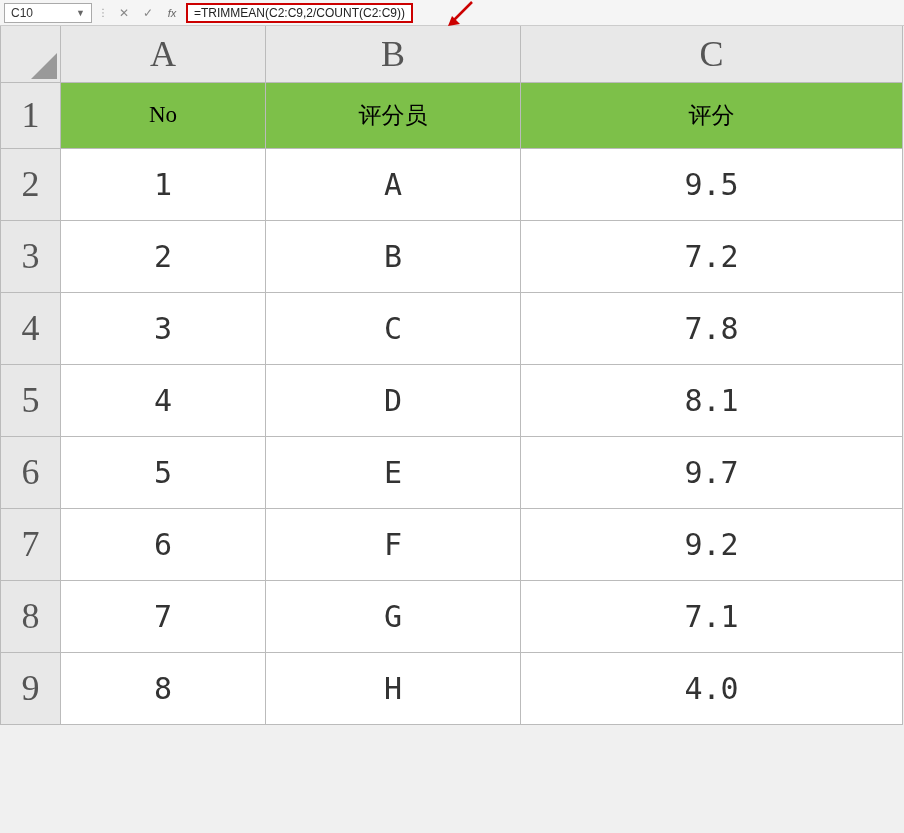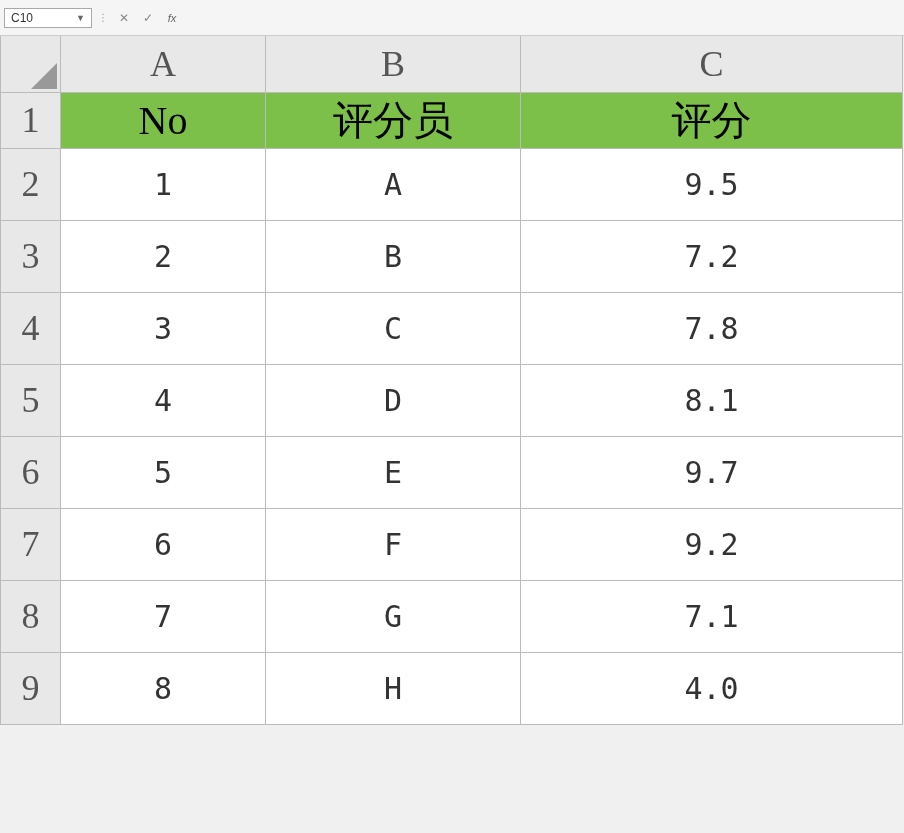--- a/index.html
+++ b/index.html
@@ -21,7 +21,7 @@
   .formula-bar {
     display: flex;
     align-items: center;
-    height: 36px;
+    height: 26px;
     background: #f5f5f5;
     border-bottom: 1px solid #ccc;
     padding: 0 4px;

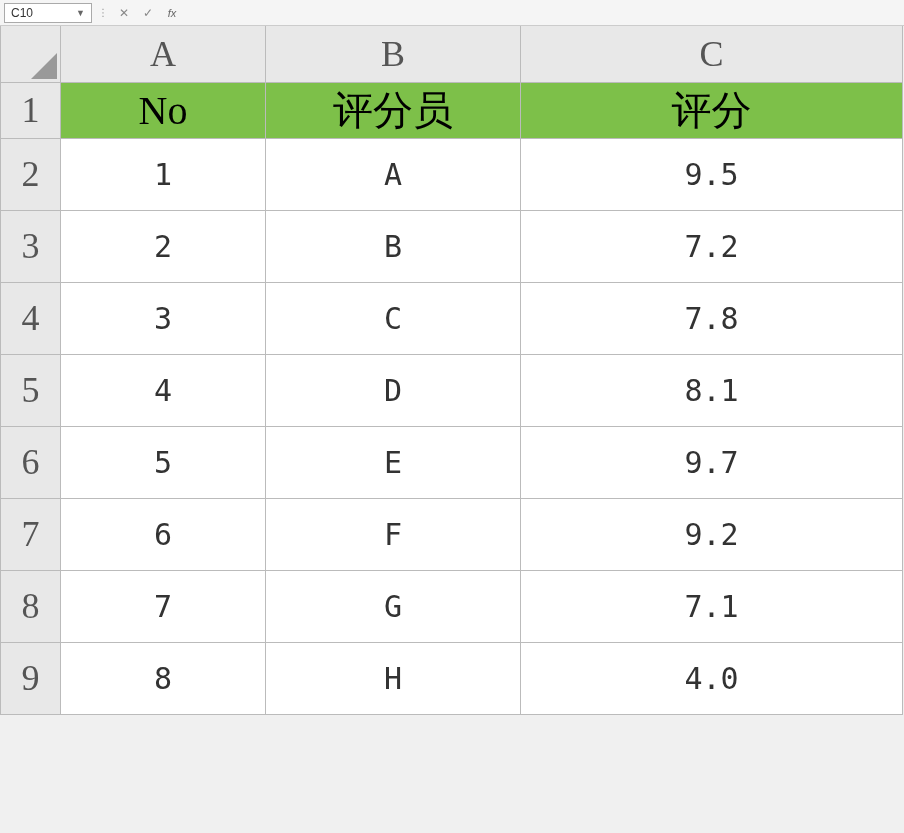--- a/index.html
+++ b/index.html
@@ -202,6 +202,17 @@
   </div>
   <div class="fb-btn fx">
     <span>fx</span>
+  </div>
+  <div class="formula-input-wrap">
+    <div class="formula-input">
+      <span>=TRIMMEAN(C2:C9,2/COUNT(C2:C9))</span>
+    </div>
+    <div class="red-arrow">
+      <svg viewBox="0 0 28 28">
+        <line x1="26" y1="2" x2="6" y2="22" stroke="#cc0000" stroke-width="2.5"></line>
+        <polygon points="2,26 6,16 14,24" fill="#cc0000"></polygon>
+      </svg>
+    </div>
   </div>
 </div>
 

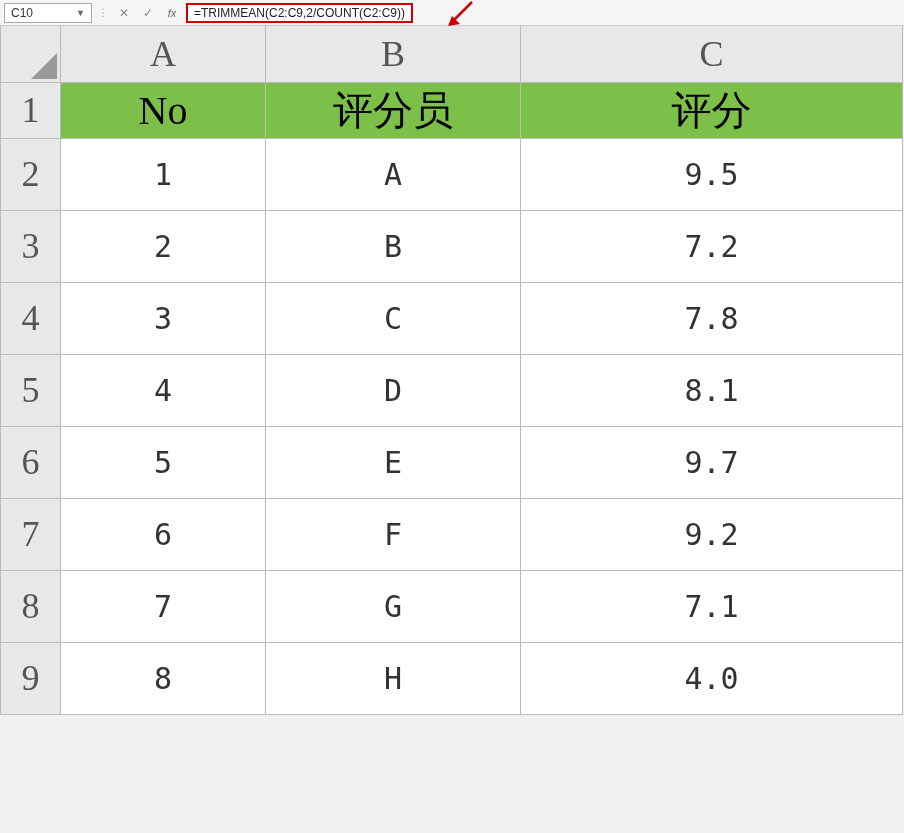--- a/index.html
+++ b/index.html
@@ -151,9 +151,9 @@
     font-family: "SimSun", "NSimSun", "宋体", monospace;
   }
   .header-row td {
-    height: 54px;
+    height: 66px;
     background: #7dc049;
-    font-size: 40px;
+    font-size: 23px;
     color: #000;
     font-family: "SimSun", "宋体", serif;
   }

